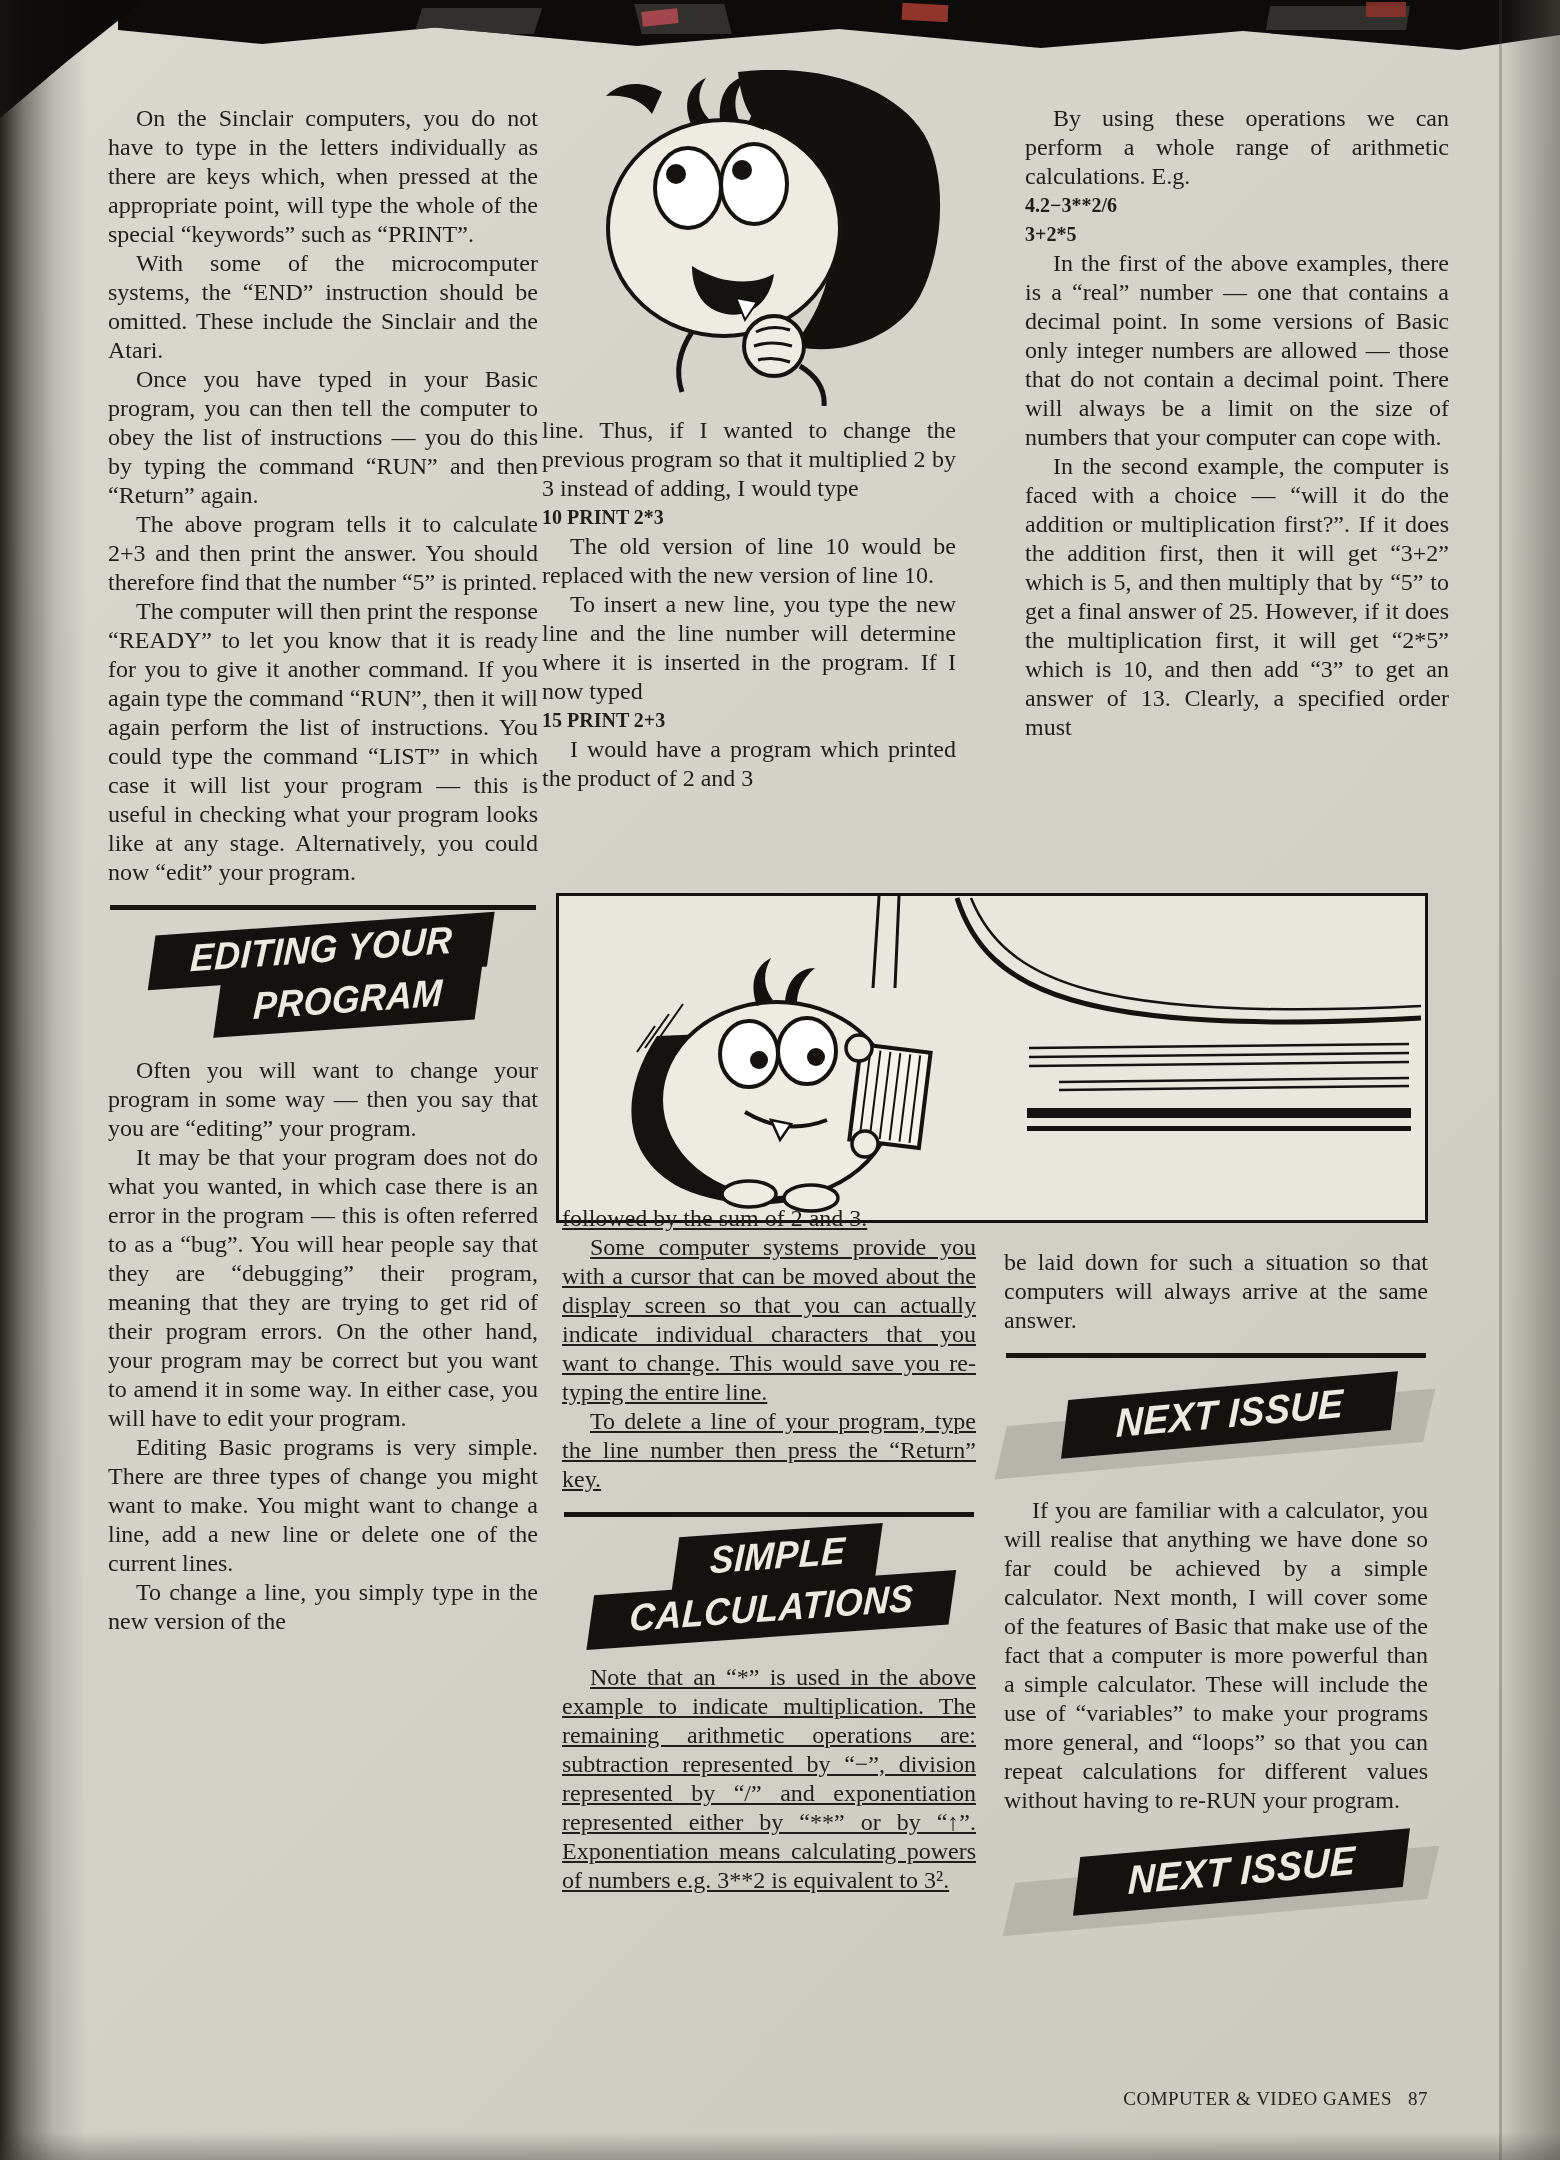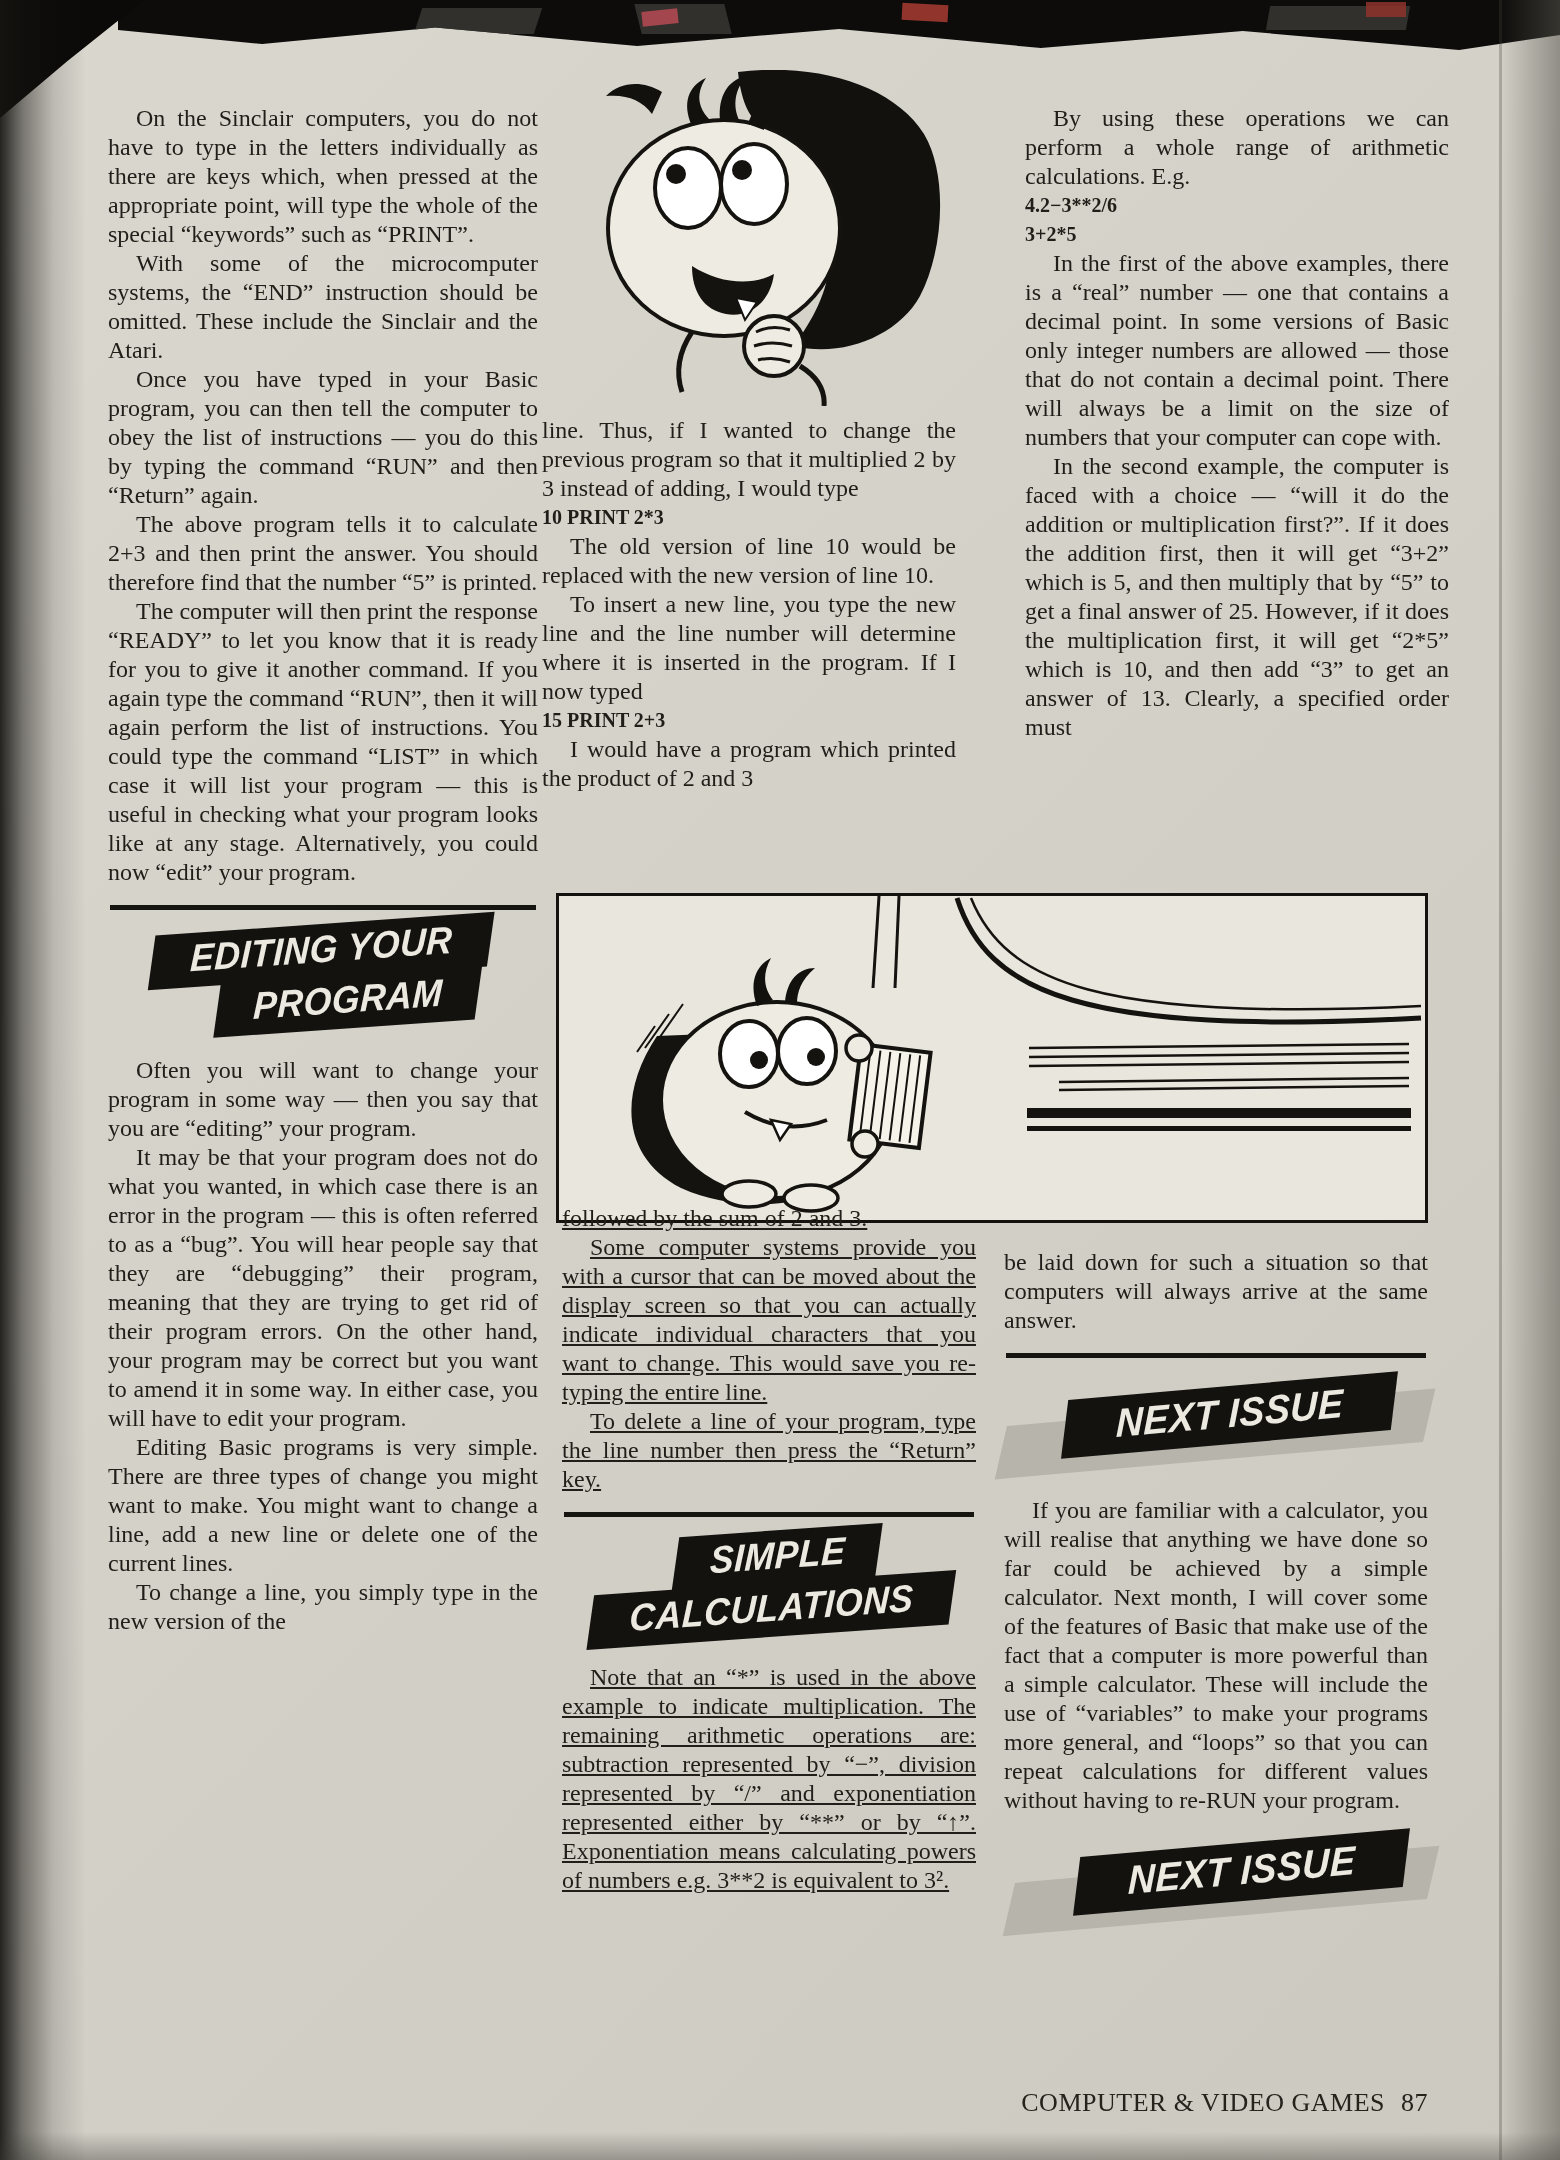--- a/index.html
+++ b/index.html
@@ -69,7 +69,7 @@
 
   
   #footer { position:absolute; left:1004px; top:2088px; width:424px; text-align:right;
-    font-size:26px; letter-spacing:.5px; color:#26231d; }
+    font-size:19px; letter-spacing:.5px; color:#26231d; }
   #footer .pageno { margin-left:16px; }
 </style>
 </head>

